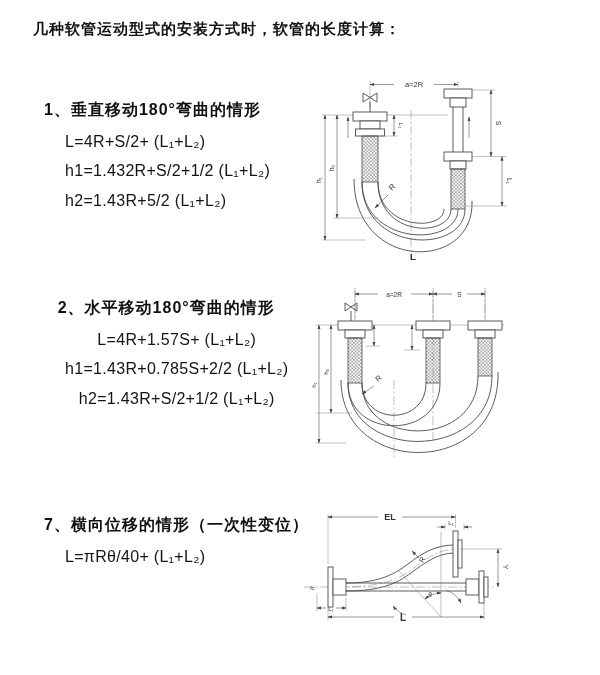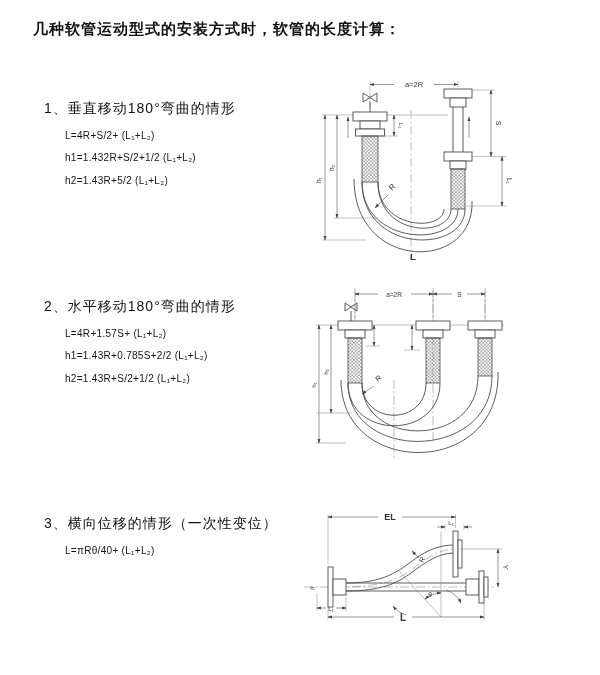--- a/index.html
+++ b/index.html
@@ -13,7 +13,7 @@
     font-size:15px;font-weight:bold;letter-spacing:1px;color:#111;
   }
   .section{position:absolute;left:44px;}
-  .sec-heading{font-size:14px;font-weight:normal;letter-spacing:1px;color:#111;}
+  .sec-heading{font-size:16px;font-weight:bold;letter-spacing:1px;color:#111;}
   .formula{
     font-size:10px;font-weight:400;color:#141414;
     padding-left:21px;margin-top:11.5px;letter-spacing:0.3px;

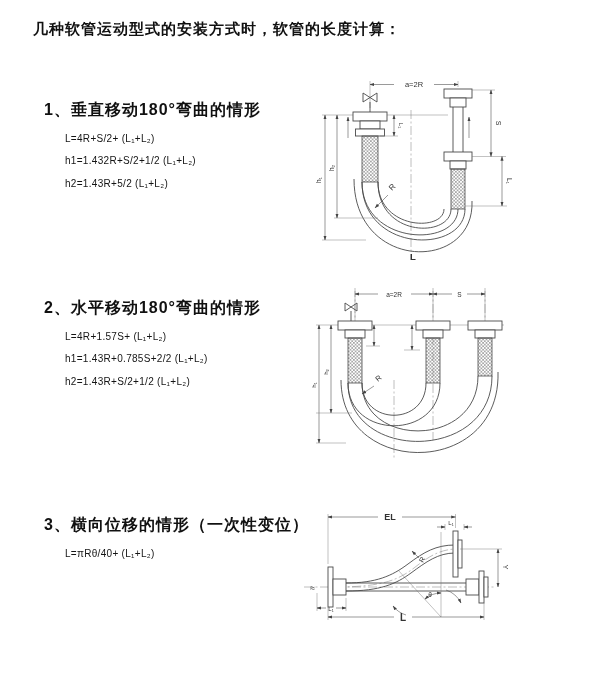--- a/index.html
+++ b/index.html
@@ -15,7 +15,7 @@
   .section{position:absolute;left:44px;}
   .sec-heading{font-size:16px;font-weight:bold;letter-spacing:1px;color:#111;}
   .formula{
-    font-size:10px;font-weight:400;color:#141414;
+    font-size:16px;font-weight:400;color:#141414;
     padding-left:21px;margin-top:11.5px;letter-spacing:0.3px;
     font-family:"Liberation Sans","DejaVu Sans",sans-serif;
   }

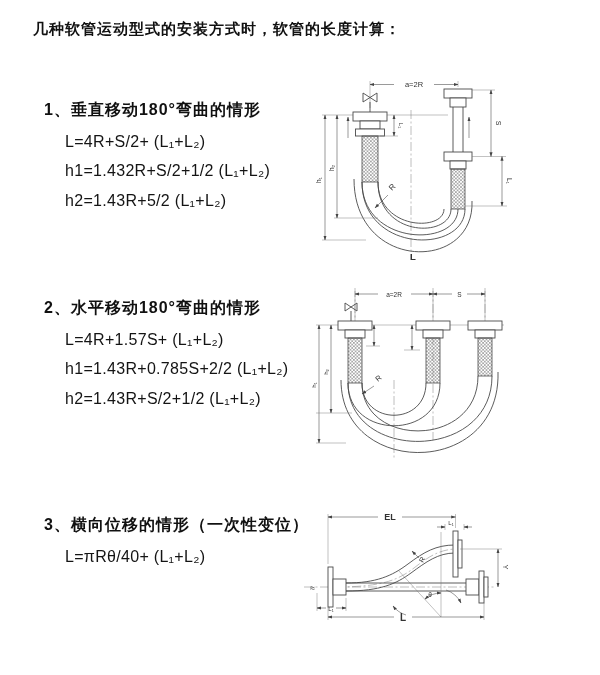--- a/index.html
+++ b/index.html
@@ -19,7 +19,7 @@
     padding-left:21px;margin-top:11.5px;letter-spacing:0.3px;
     font-family:"Liberation Sans","DejaVu Sans",sans-serif;
   }
-  .sec1{top:100px;} .sec2{top:298px;} .sec3{top:515px;}
+  .sec1{top:100px;} .sec2{top:298px;text-align:center;} .sec3{top:515px;}
   svg.diag{position:absolute;}
   #diag1{left:308px;top:68px;}
   #diag2{left:308px;top:280px;}

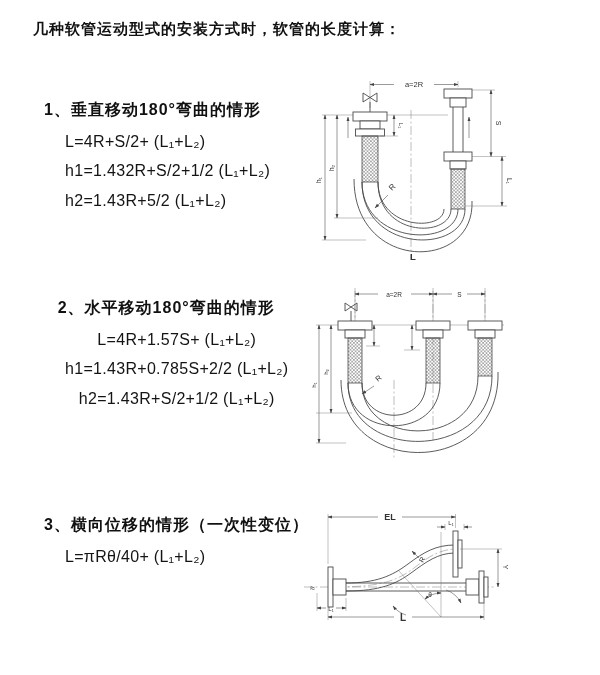--- a/index.html
+++ b/index.html
@@ -53,7 +53,7 @@
   </div>
 
   <div class="section sec3">
-    <div class="sec-heading">3、横向位移的情形（一次性变位）</div>
+    <div class="sec-heading">7、横向位移的情形（一次性变位）</div>
     <div class="formula">L=πRθ/40+ (L₁+L₂)</div>
   </div>
 

